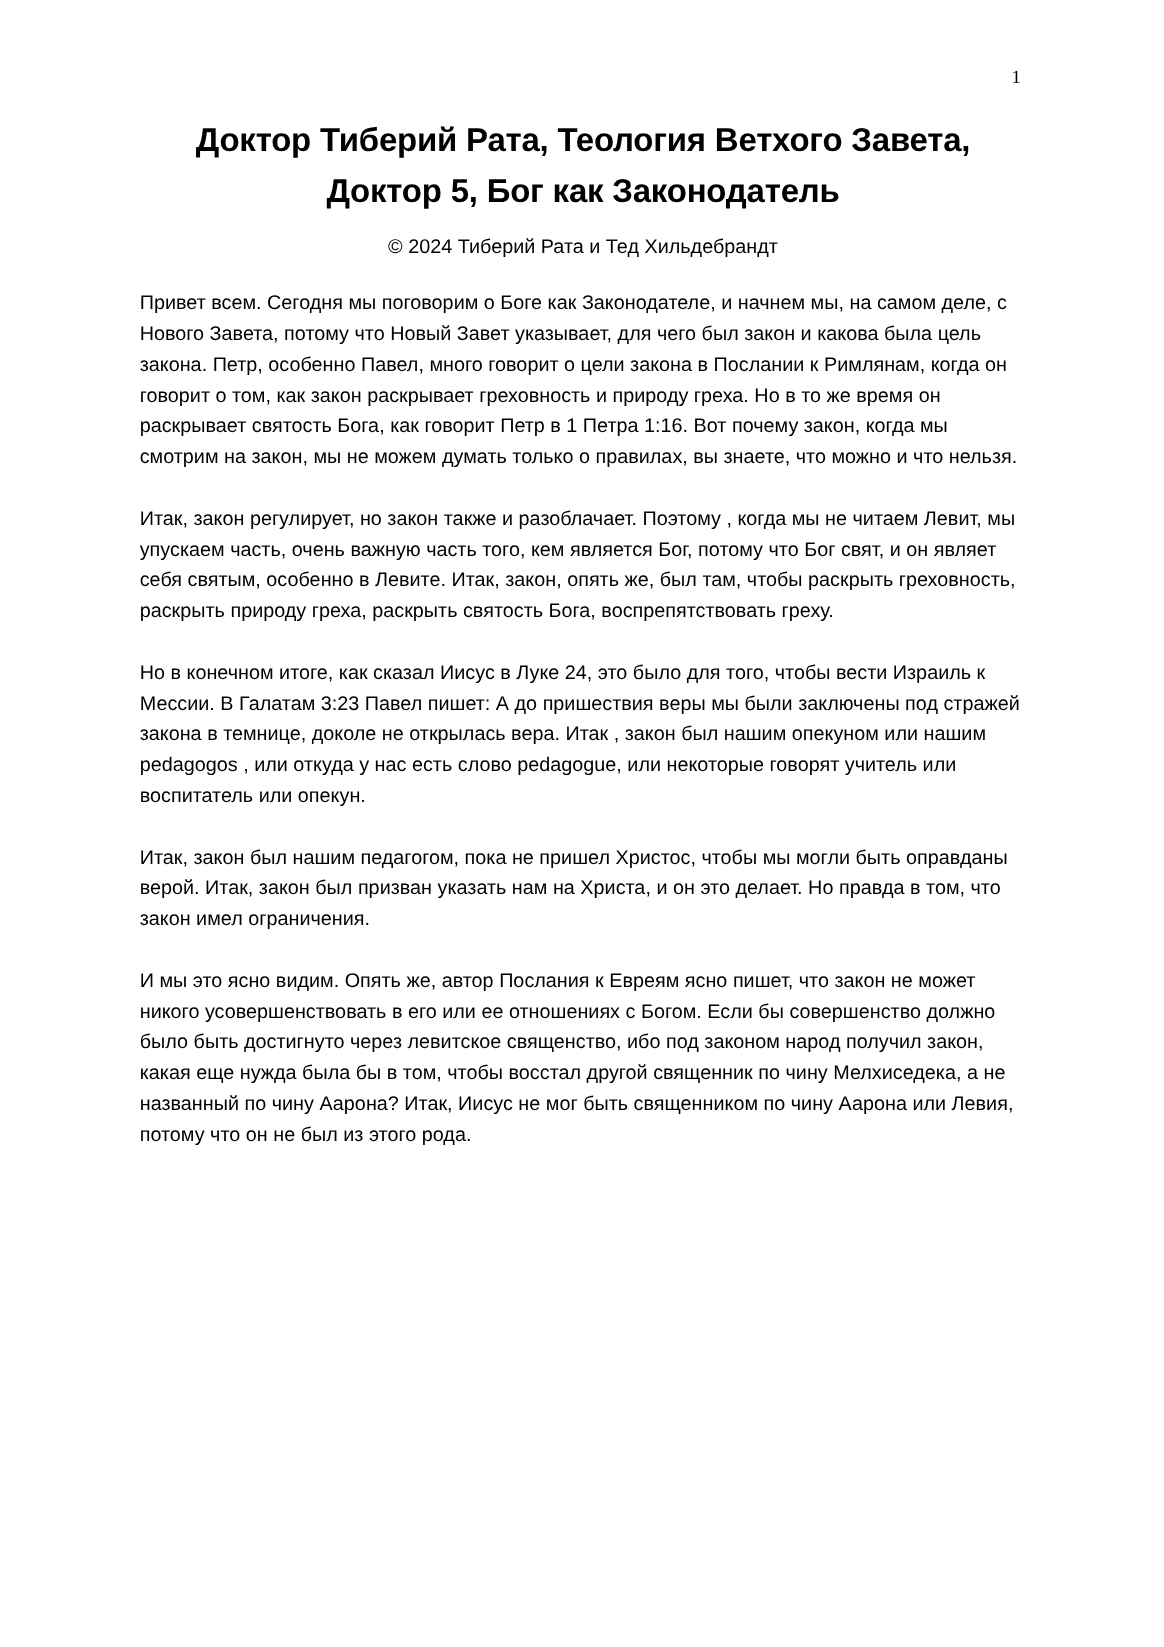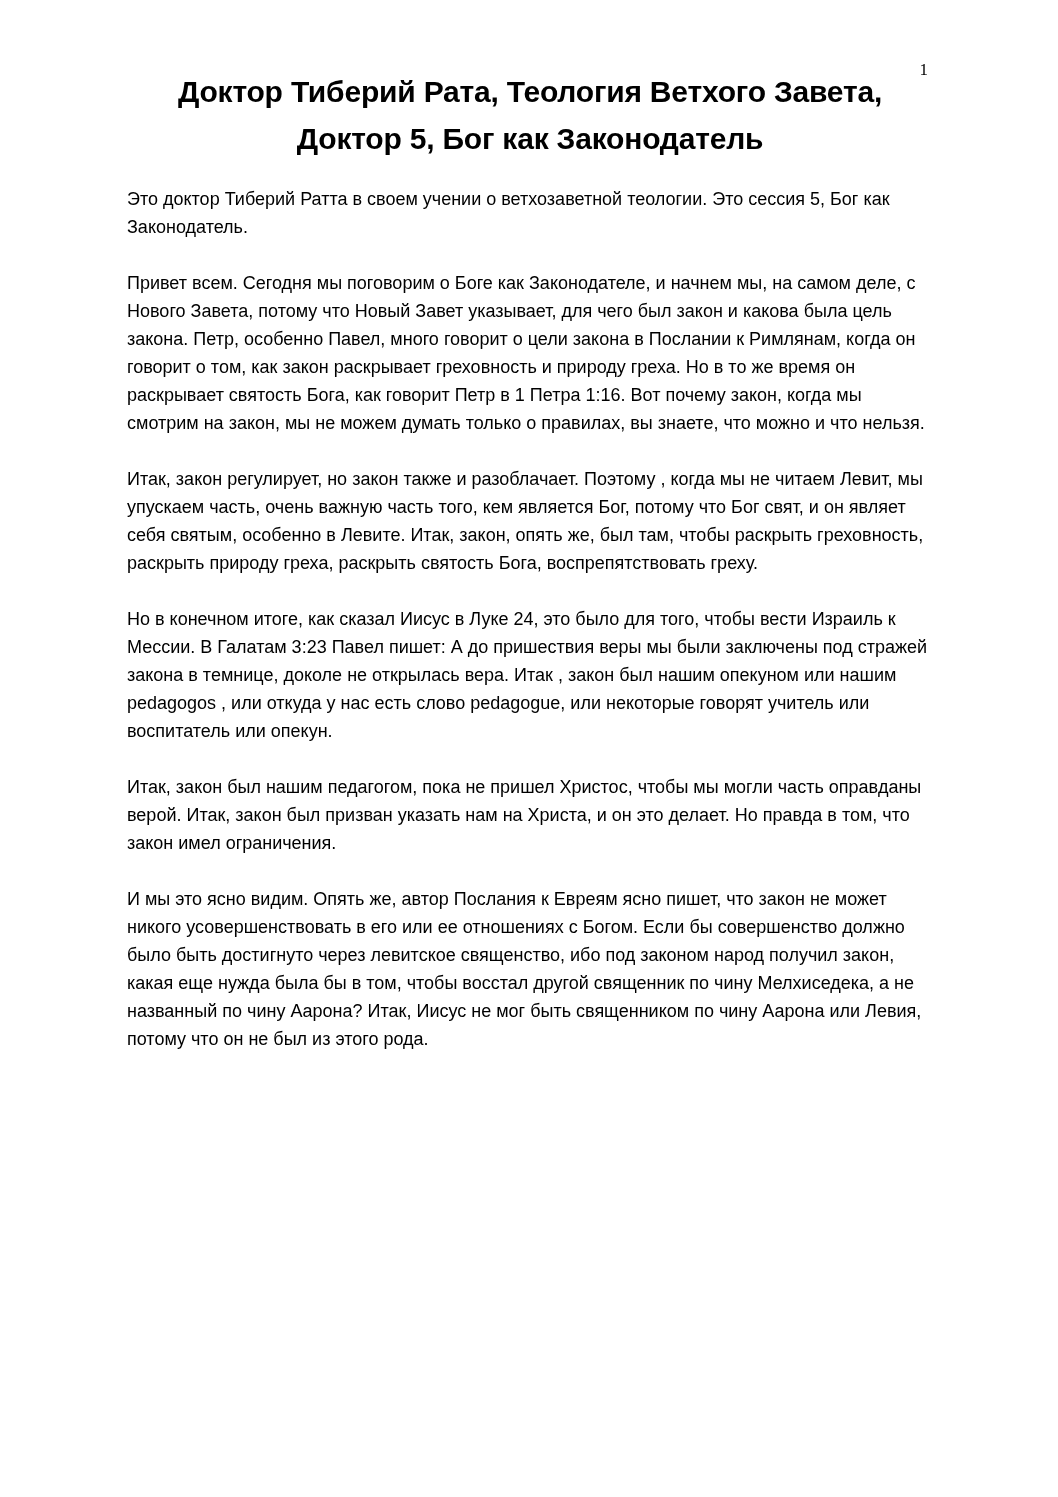--- a/index.html
+++ b/index.html
@@ -28,8 +28,8 @@
     color: #000000;
   }
   .doc-title {
-    margin: 0;
-    padding-top: 68px;
+    margin: 12px;
+    padding-top: 92px;
     text-align: center;
     font-size: 30px;
     font-weight: 700;

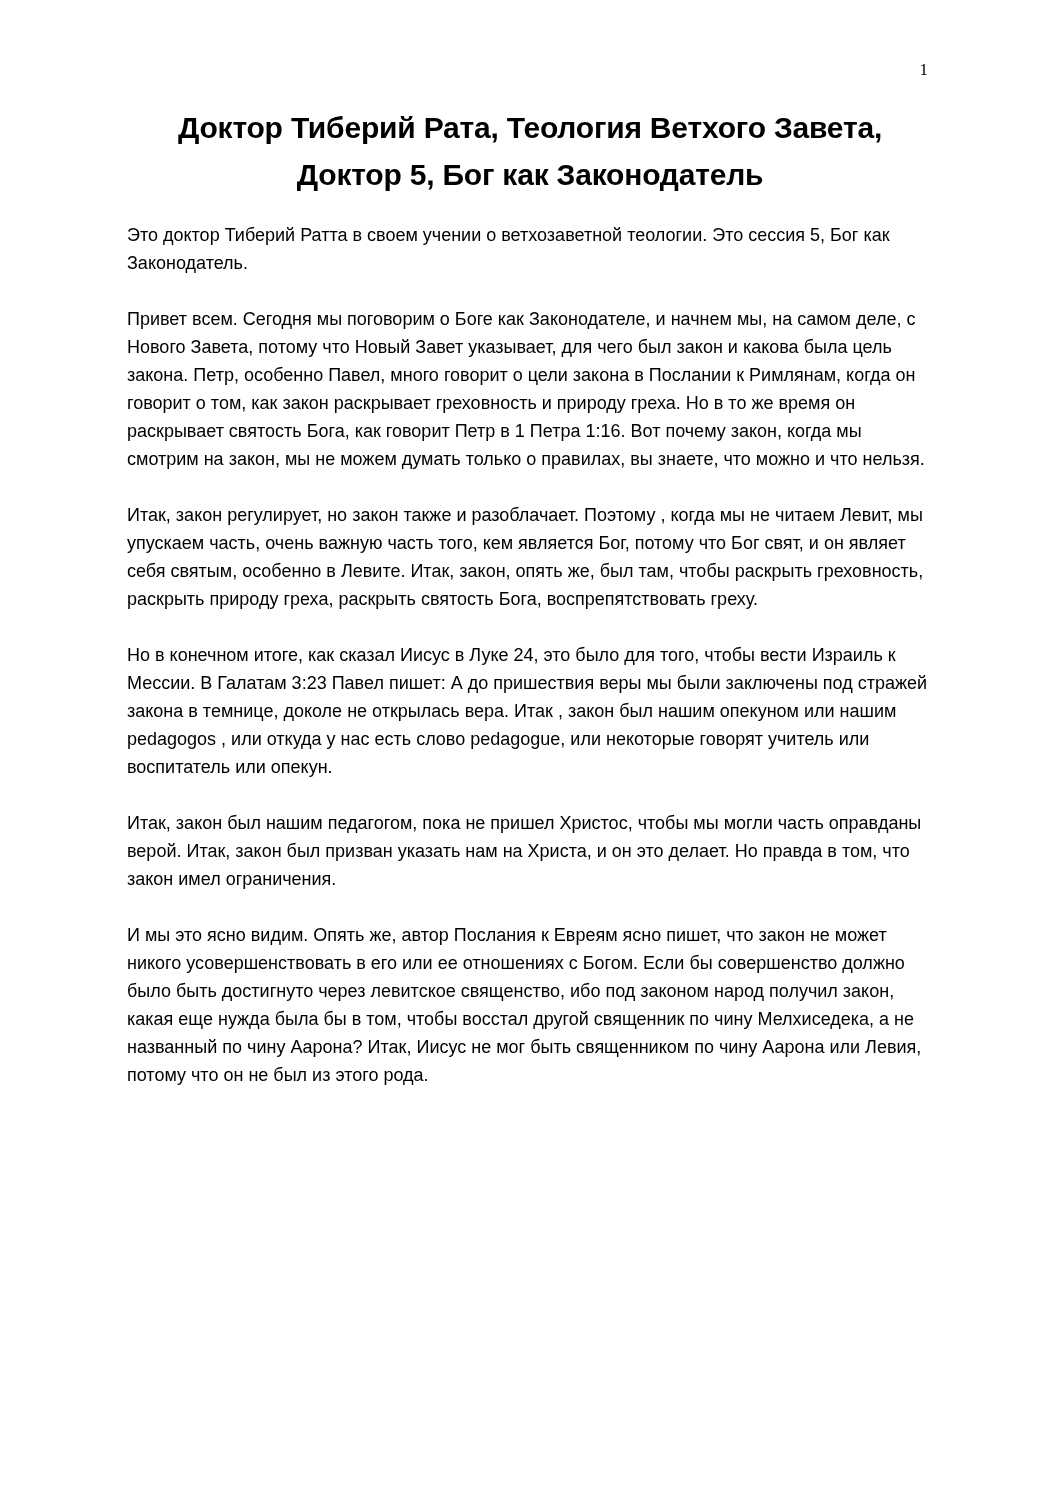--- a/index.html
+++ b/index.html
@@ -65,6 +65,7 @@
 
   <h1 class="doc-title"><span>Доктор Тиберий Рата, Теология Ветхого Завета,</span><br><span>Доктор 5, Бог как Законодатель</span></h1>
 
+  <div class="copyright">© 2024 Тиберий Рата и Тед Хильдебрандт</div>
 
   <div class="body-text">
     <p>Это доктор Тиберий Ратта в своем учении о ветхозаветной теологии. Это сессия 5, Бог как Законодатель.</p>

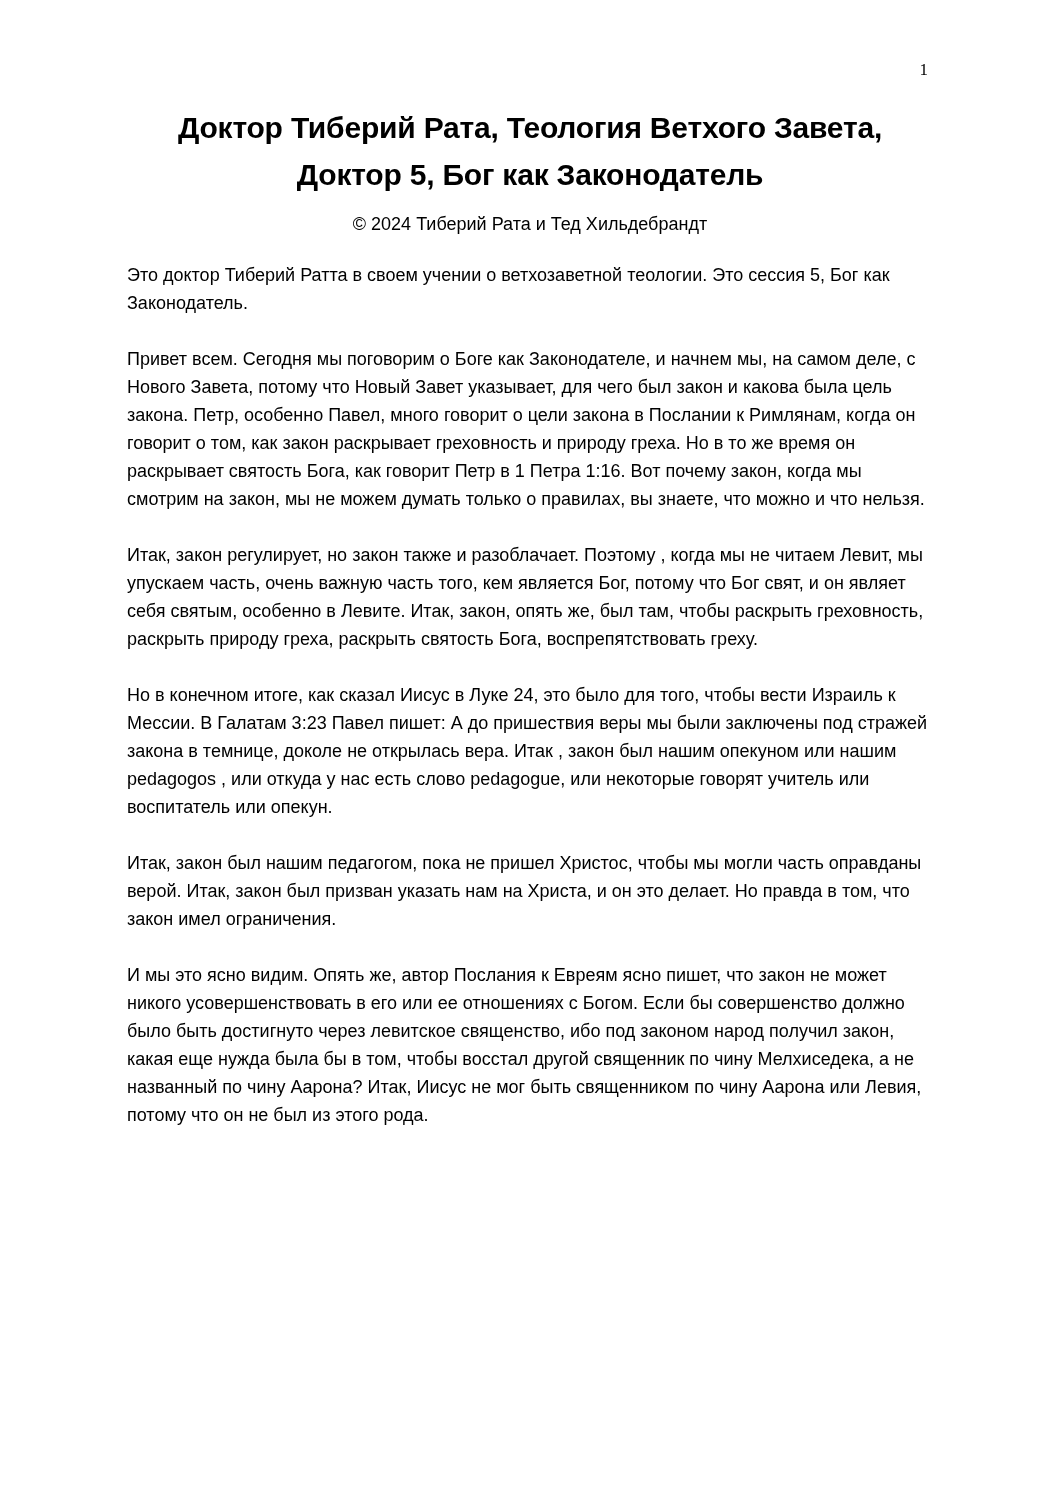--- a/index.html
+++ b/index.html
@@ -68,7 +68,6 @@
   <div class="copyright">© 2024 Тиберий Рата и Тед Хильдебрандт</div>
 
   <div class="body-text">
-    <p>Это доктор Тиберий Ратта в своем учении о ветхозаветной теологии. Это сессия 5, Бог как Законодатель.</p>
     <p>Привет всем. Сегодня мы поговорим о Боге как Законодателе, и начнем мы, на самом деле, с Нового Завета, потому что Новый Завет указывает, для чего был закон и какова была цель закона. Петр, особенно Павел, много говорит о цели закона в Послании к Римлянам, когда он говорит о том, как закон раскрывает греховность и природу греха. Но в то же время он раскрывает святость Бога, как говорит Петр в 1 Петра 1:16. Вот почему закон, когда мы смотрим на закон, мы не можем думать только о правилах, вы знаете, что можно и что нельзя.</p>
     <p>Итак, закон регулирует, но закон также и разоблачает. Поэтому , когда мы не читаем Левит, мы упускаем часть, очень важную часть того, кем является Бог, потому что Бог свят, и он являет себя святым, особенно в Левите. Итак, закон, опять же, был там, чтобы раскрыть греховность, раскрыть природу греха, раскрыть святость Бога, воспрепятствовать греху.</p>
     <p>Но в конечном итоге, как сказал Иисус в Луке 24, это было для того, чтобы вести Израиль к Мессии. В Галатам 3:23 Павел пишет: А до пришествия веры мы были заключены под стражей закона в темнице, доколе не открылась вера. Итак , закон был нашим опекуном или нашим pedagogos , или откуда у нас есть слово pedagogue, или некоторые говорят учитель или воспитатель или опекун.</p>

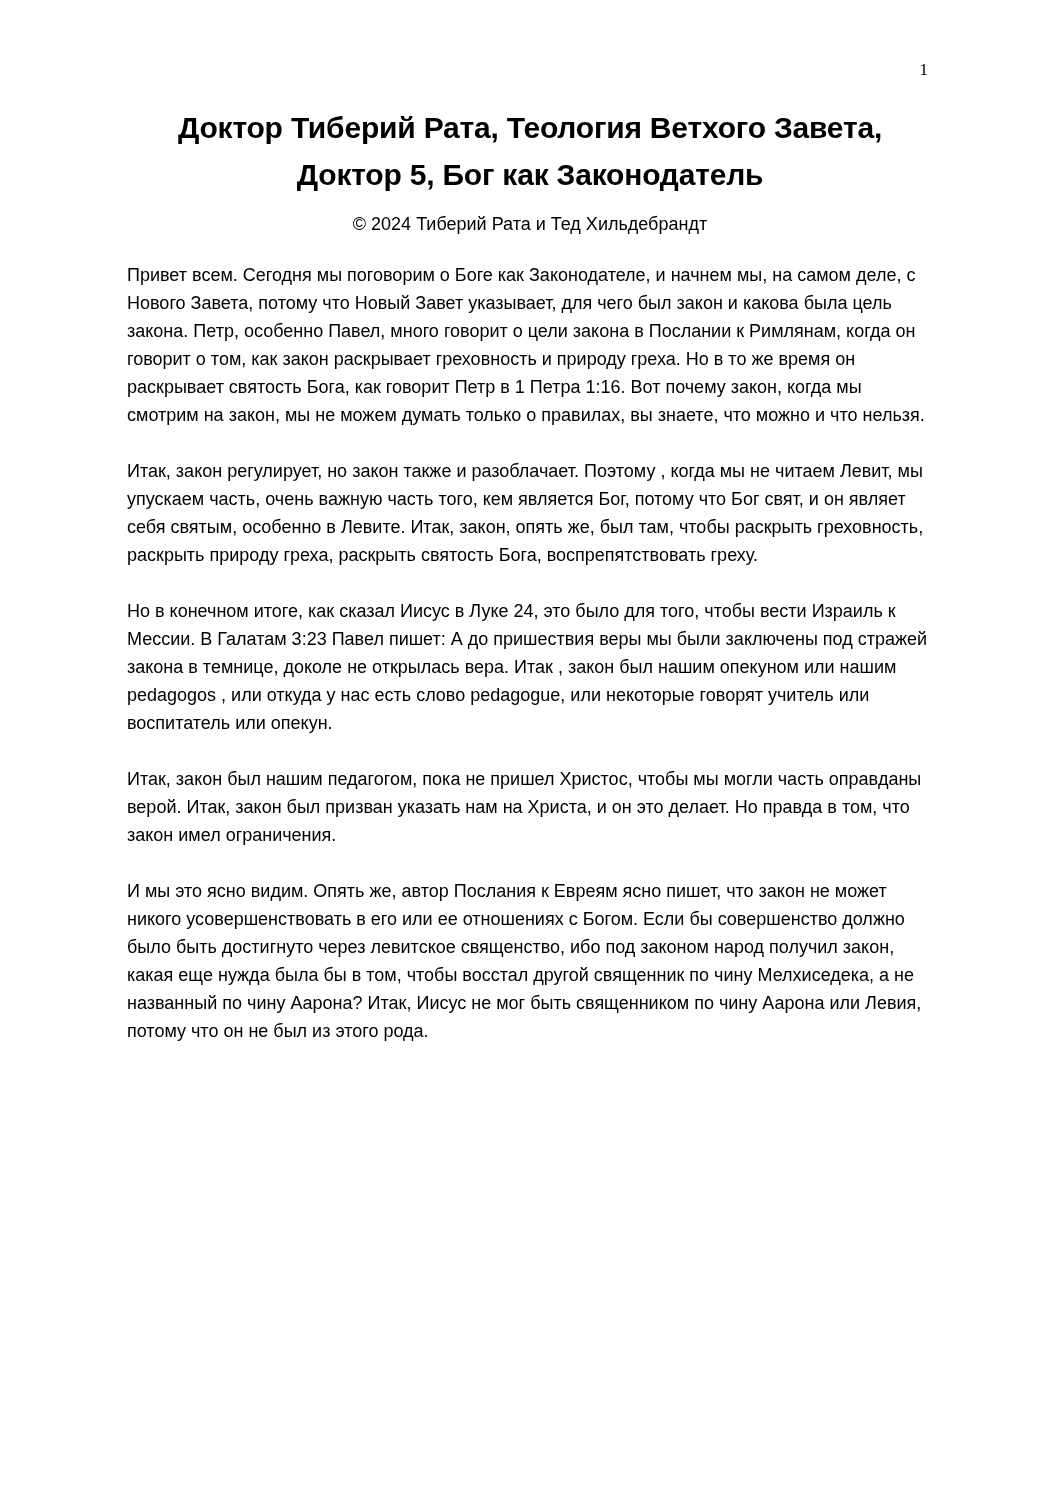--- a/index.html
+++ b/index.html
@@ -71,7 +71,7 @@
     <p>Привет всем. Сегодня мы поговорим о Боге как Законодателе, и начнем мы, на самом деле, с Нового Завета, потому что Новый Завет указывает, для чего был закон и какова была цель закона. Петр, особенно Павел, много говорит о цели закона в Послании к Римлянам, когда он говорит о том, как закон раскрывает греховность и природу греха. Но в то же время он раскрывает святость Бога, как говорит Петр в 1 Петра 1:16. Вот почему закон, когда мы смотрим на закон, мы не можем думать только о правилах, вы знаете, что можно и что нельзя.</p>
     <p>Итак, закон регулирует, но закон также и разоблачает. Поэтому , когда мы не читаем Левит, мы упускаем часть, очень важную часть того, кем является Бог, потому что Бог свят, и он являет себя святым, особенно в Левите. Итак, закон, опять же, был там, чтобы раскрыть греховность, раскрыть природу греха, раскрыть святость Бога, воспрепятствовать греху.</p>
     <p>Но в конечном итоге, как сказал Иисус в Луке 24, это было для того, чтобы вести Израиль к Мессии. В Галатам 3:23 Павел пишет: А до пришествия веры мы были заключены под стражей закона в темнице, доколе не открылась вера. Итак , закон был нашим опекуном или нашим pedagogos , или откуда у нас есть слово pedagogue, или некоторые говорят учитель или воспитатель или опекун.</p>
-    <p>Итак, закон был нашим педагогом, пока не пришел Христос, чтобы мы могли часть оправданы верой. Итак, закон был призван указать нам на Христа, и он это делает. Но правда в том, что закон имел ограничения.</p>
+    <p>Итак, закон был нашим педагогом, пока не пришел Христос, чтобы мы могли быть оправданы верой. Итак, закон был призван указать нам на Христа, и он это делает. Но правда в том, что закон имел ограничения.</p>
     <p>И мы это ясно видим. Опять же, автор Послания к Евреям ясно пишет, что закон не может никого усовершенствовать в его или ее отношениях с Богом. Если бы совершенство должно было быть достигнуто через левитское священство, ибо под законом народ получил закон, какая еще нужда была бы в том, чтобы восстал другой священник по чину Мелхиседека, а не названный по чину Аарона? Итак, Иисус не мог быть священником по чину Аарона или Левия, потому что он не был из этого рода.</p>
   </div>
 

